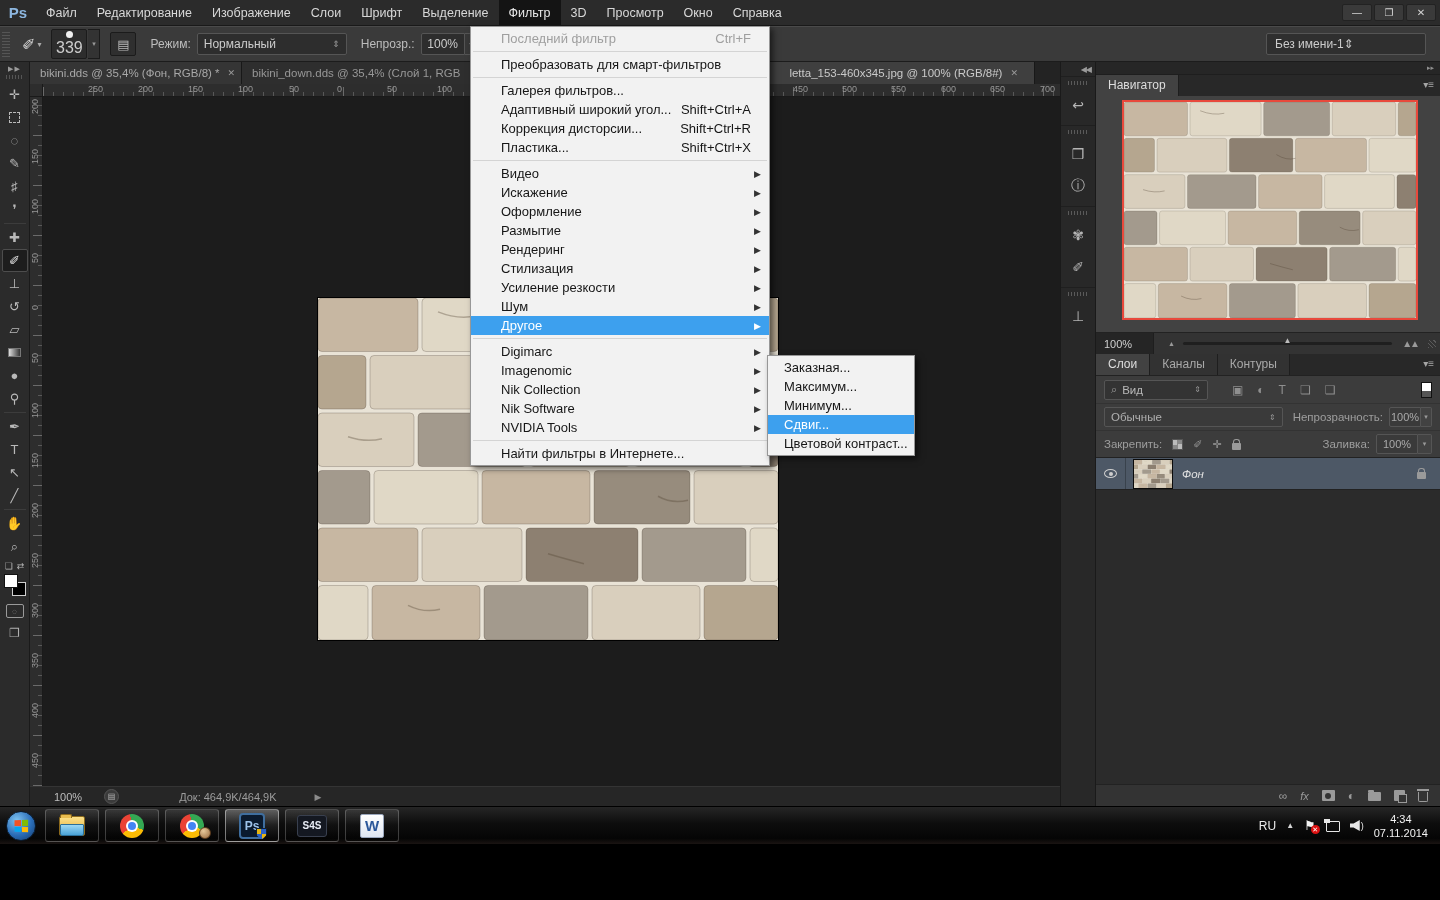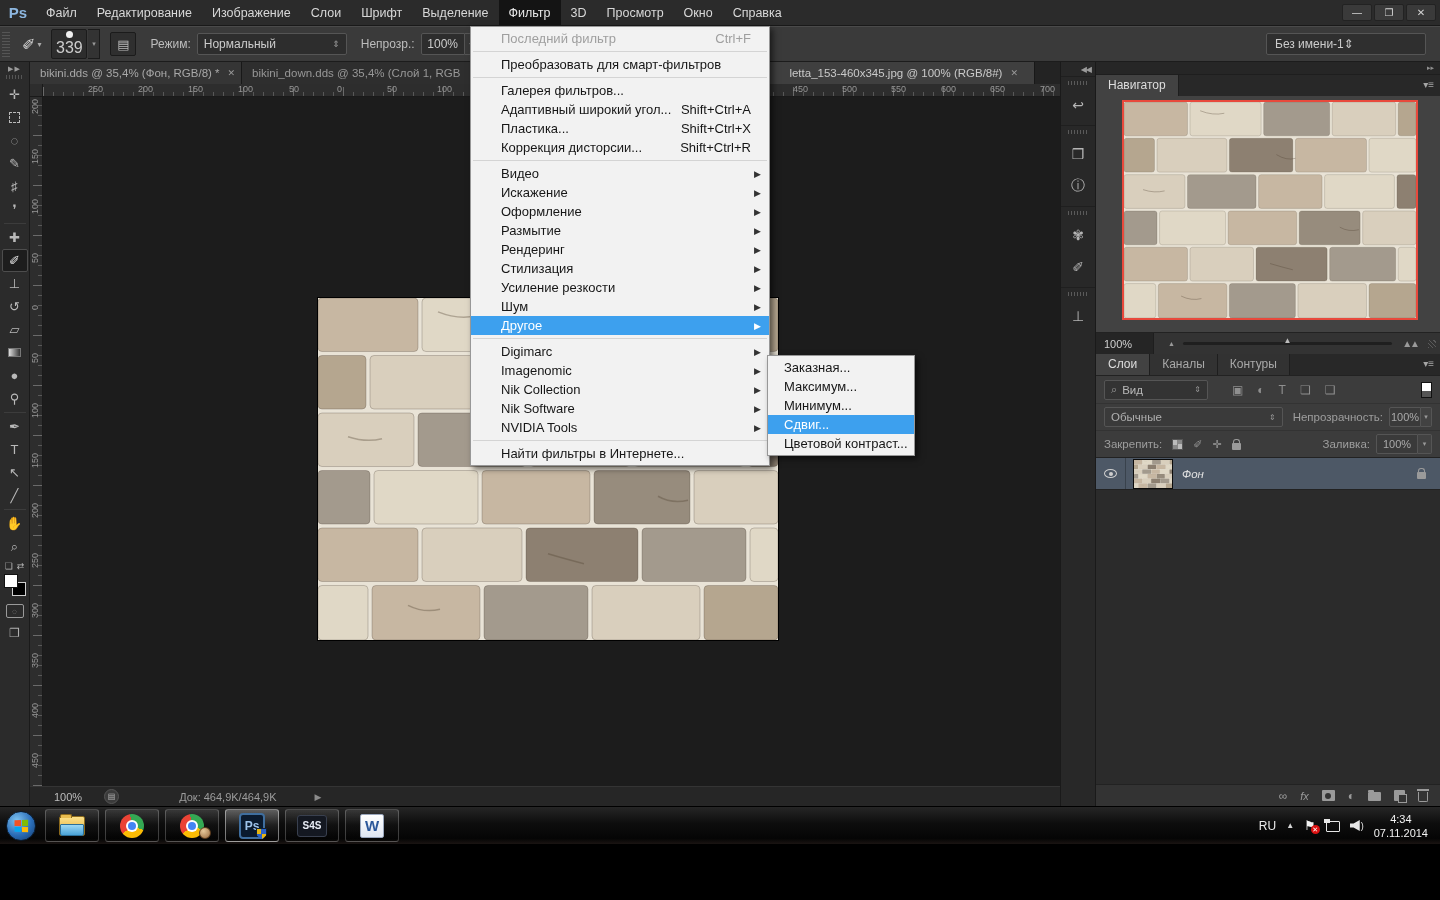--- a/index.html
+++ b/index.html
@@ -560,12 +560,12 @@
         <span class="mi-shortcut">Shift+Ctrl+A</span>
       </div>
       <div class="menu-item">
+        <span class="mi-label">Коррекция дисторсии...</span>
+        <span class="mi-shortcut">Shift+Ctrl+R</span>
+      </div>
+      <div class="menu-item">
         <span class="mi-label">Пластика...</span>
         <span class="mi-shortcut">Shift+Ctrl+X</span>
-      </div>
-      <div class="menu-item">
-        <span class="mi-label">Коррекция дисторсии...</span>
-        <span class="mi-shortcut">Shift+Ctrl+R</span>
       </div>
       <div class="menu-sep"></div>
       <div class="menu-item">

